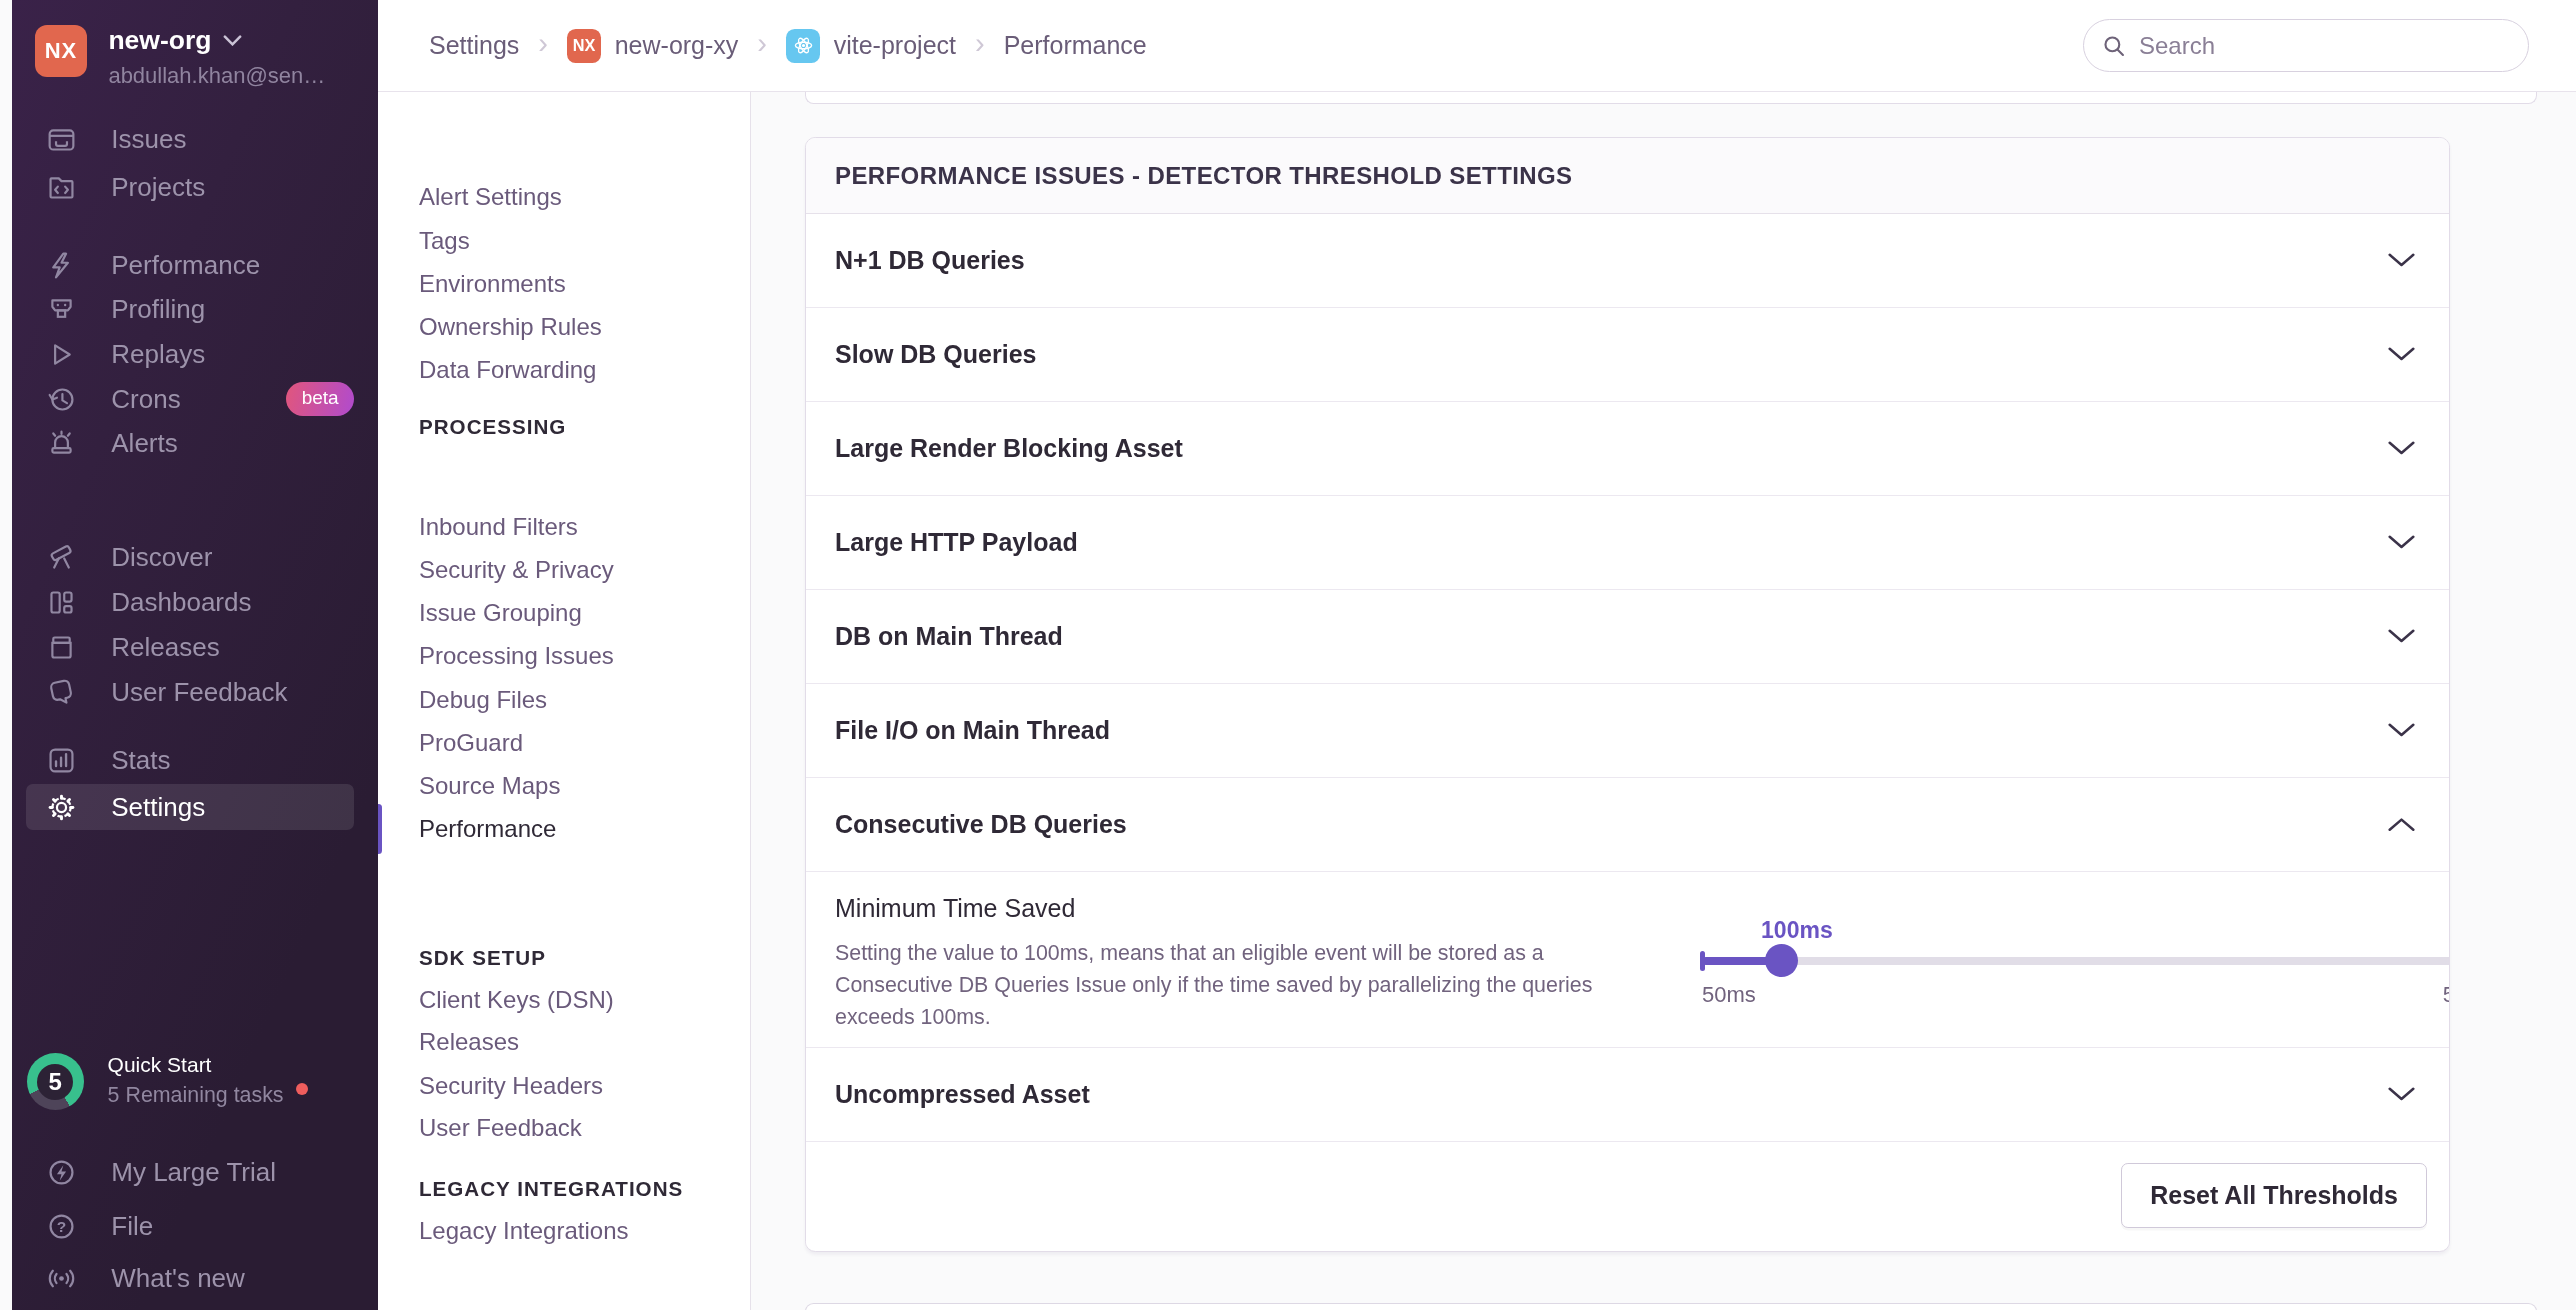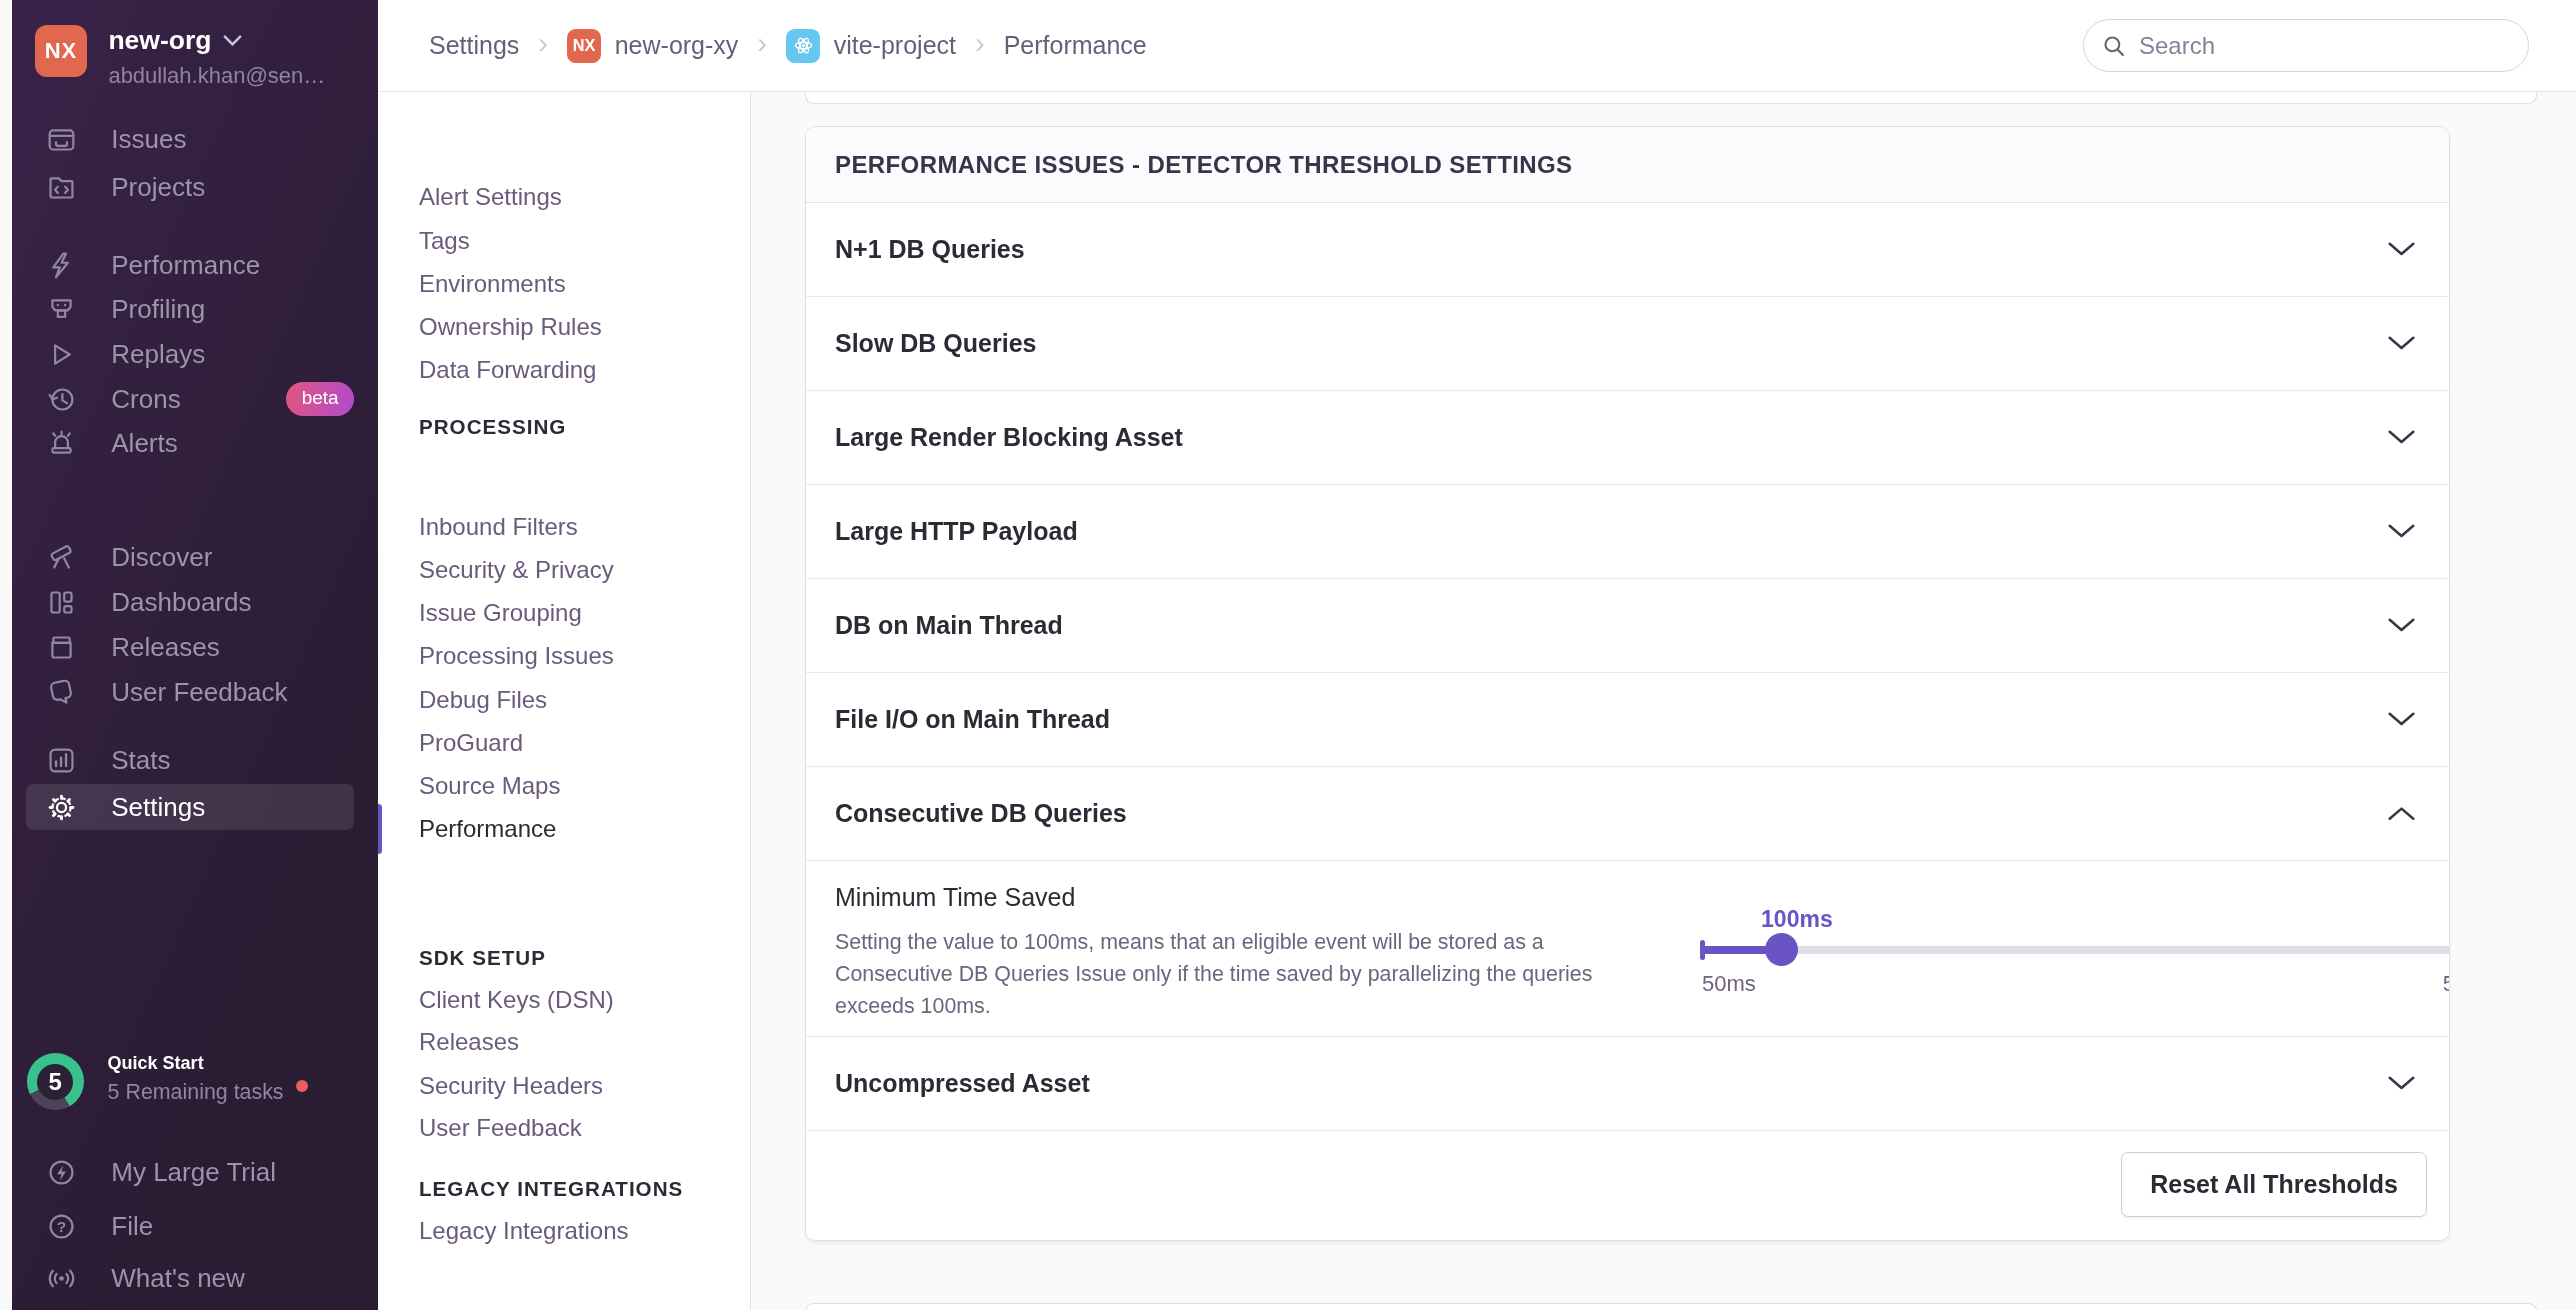--- a/index.html
+++ b/index.html
@@ -100,7 +100,7 @@
     border:1.7px solid #ddd8e4; border-bottom:none; border-radius:8.6px 8.6px 0 0;
   }
   .panel {
-    position:absolute; left:55px; top:34px; width:1645px; height:1115px;
+    position:absolute; left:55px; top:45px; width:1645px; height:1115px;
     background:#fff; border:1.7px solid #e2dce8; border-radius:10.3px;
     box-shadow:0 2.6px 3.4px rgba(45,0,85,0.05); overflow:hidden;
   }

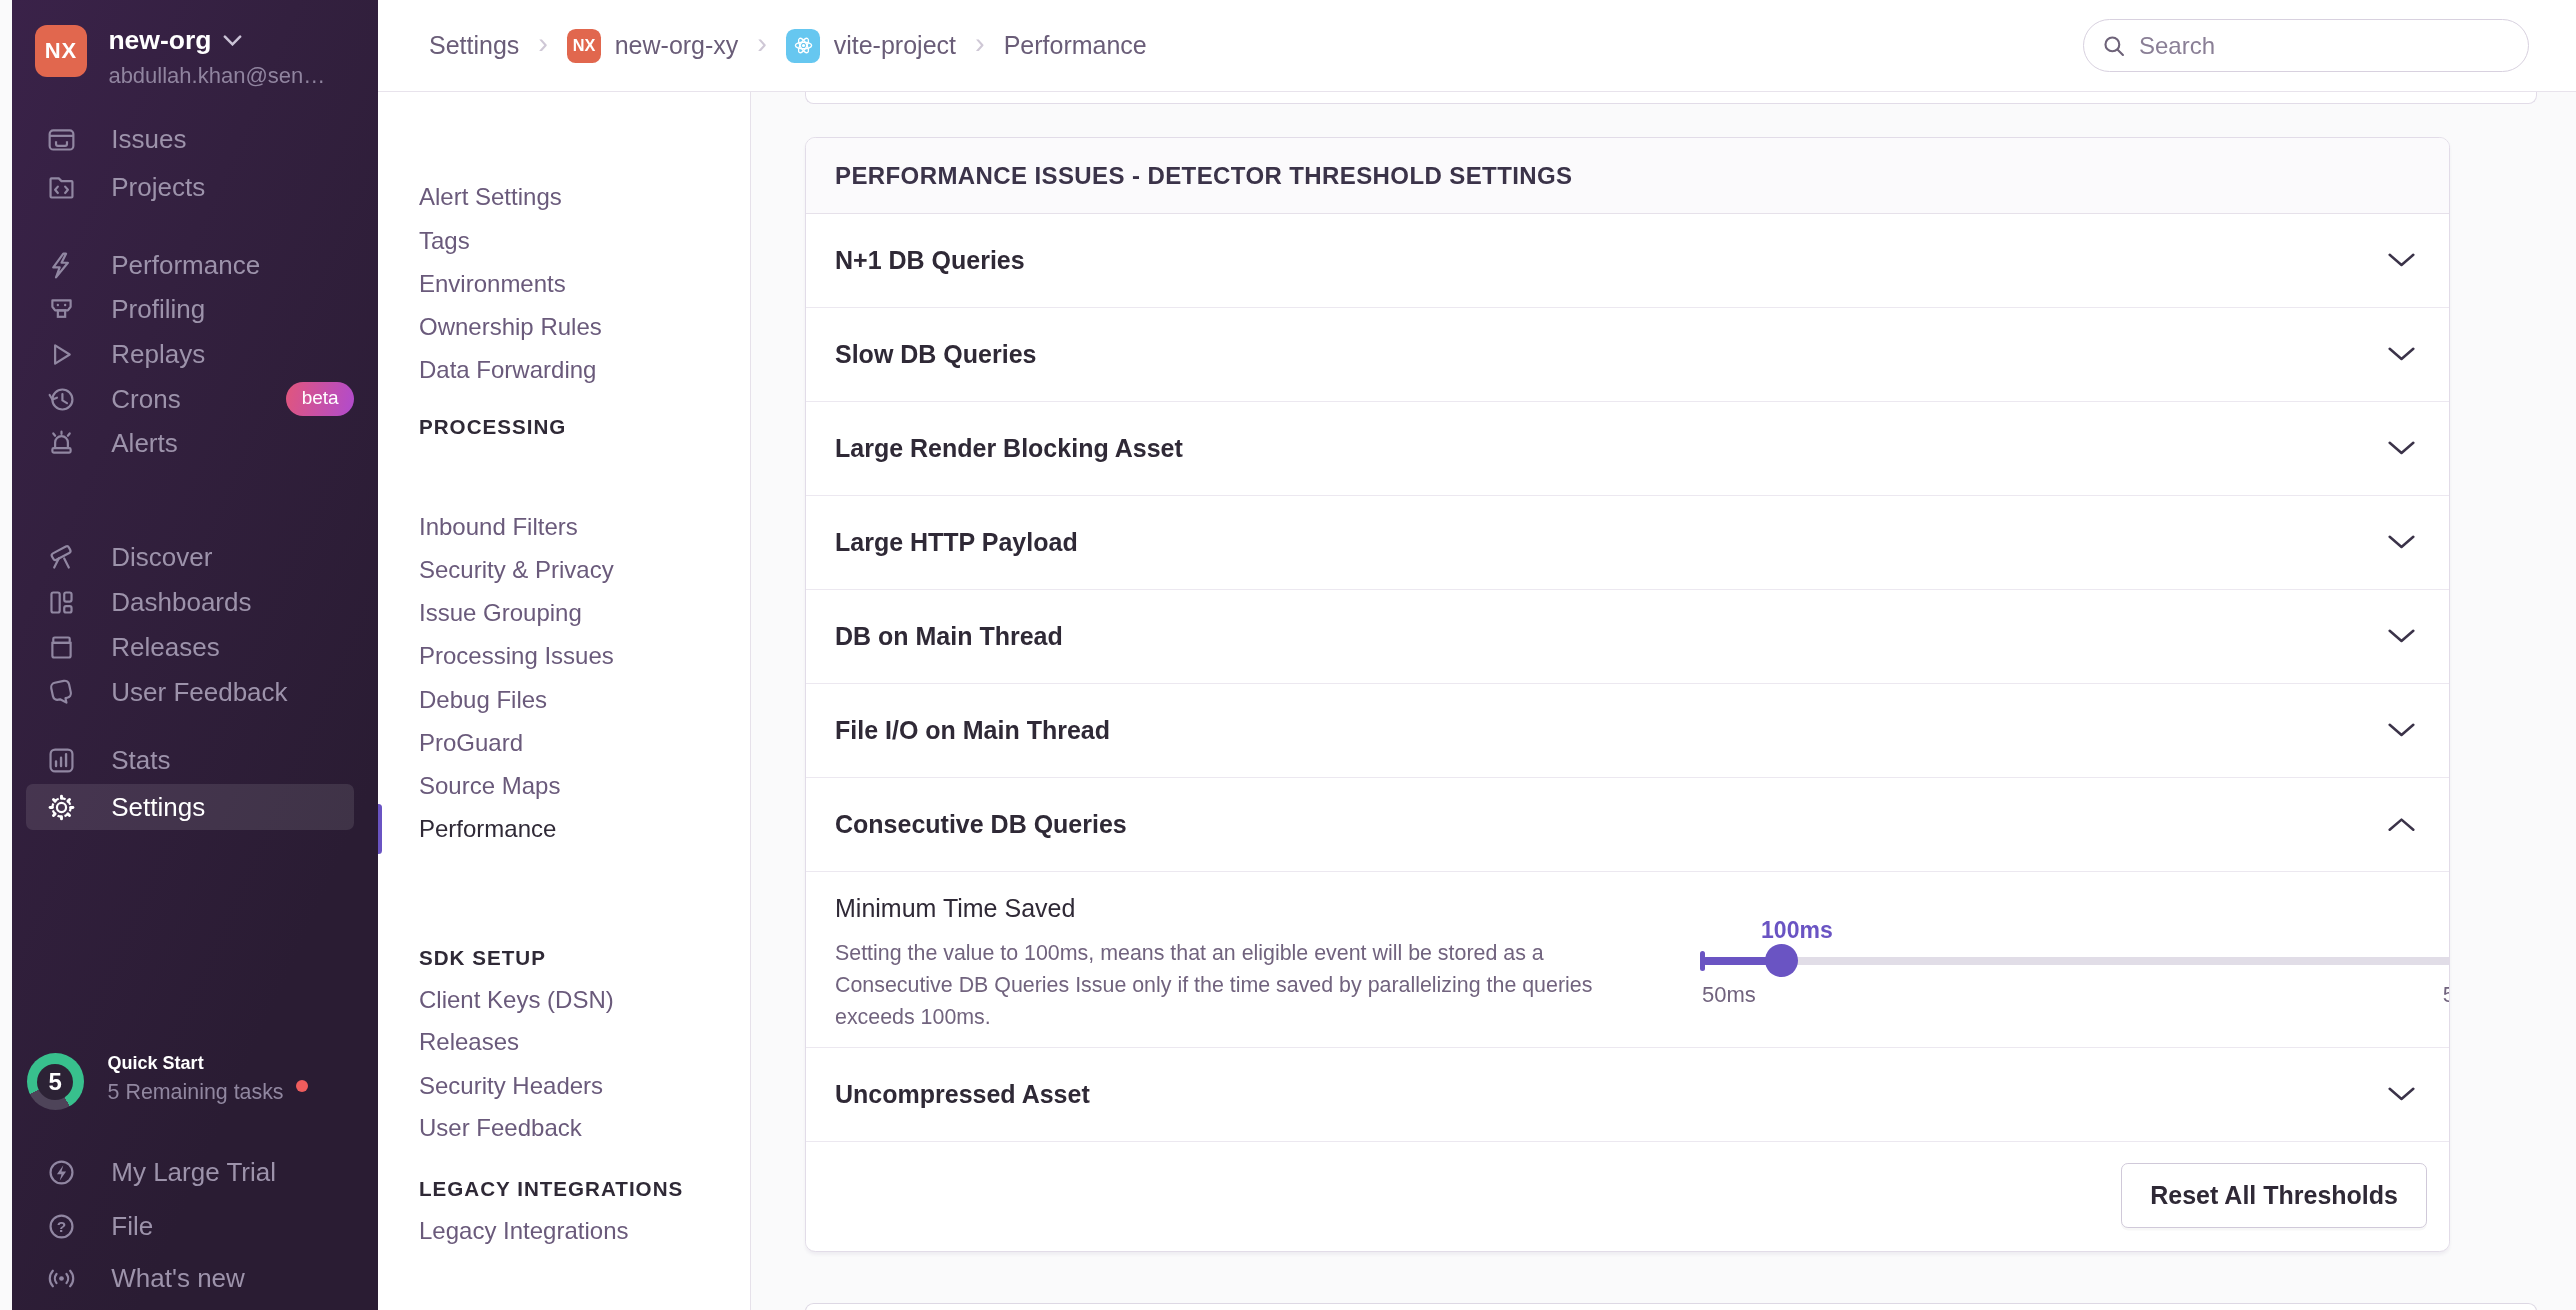--- a/index.html
+++ b/index.html
@@ -50,7 +50,7 @@
     display:flex; align-items:center; justify-content:center;
   }
   .qs-meta { margin-left:24px; }
-  .qs-title { color:#fff; font-size:18px; font-weight:700; }
+  .qs-title { color:#fff; font-size:21px; font-weight:400; }
   .qs-sub { color:#9187a0; font-size:21.4px; margin-top:6px; display:flex; gap:12px; }
   .qs-dot { width:12px; height:12px; border-radius:50%; background:#ef5d5d; }
 

